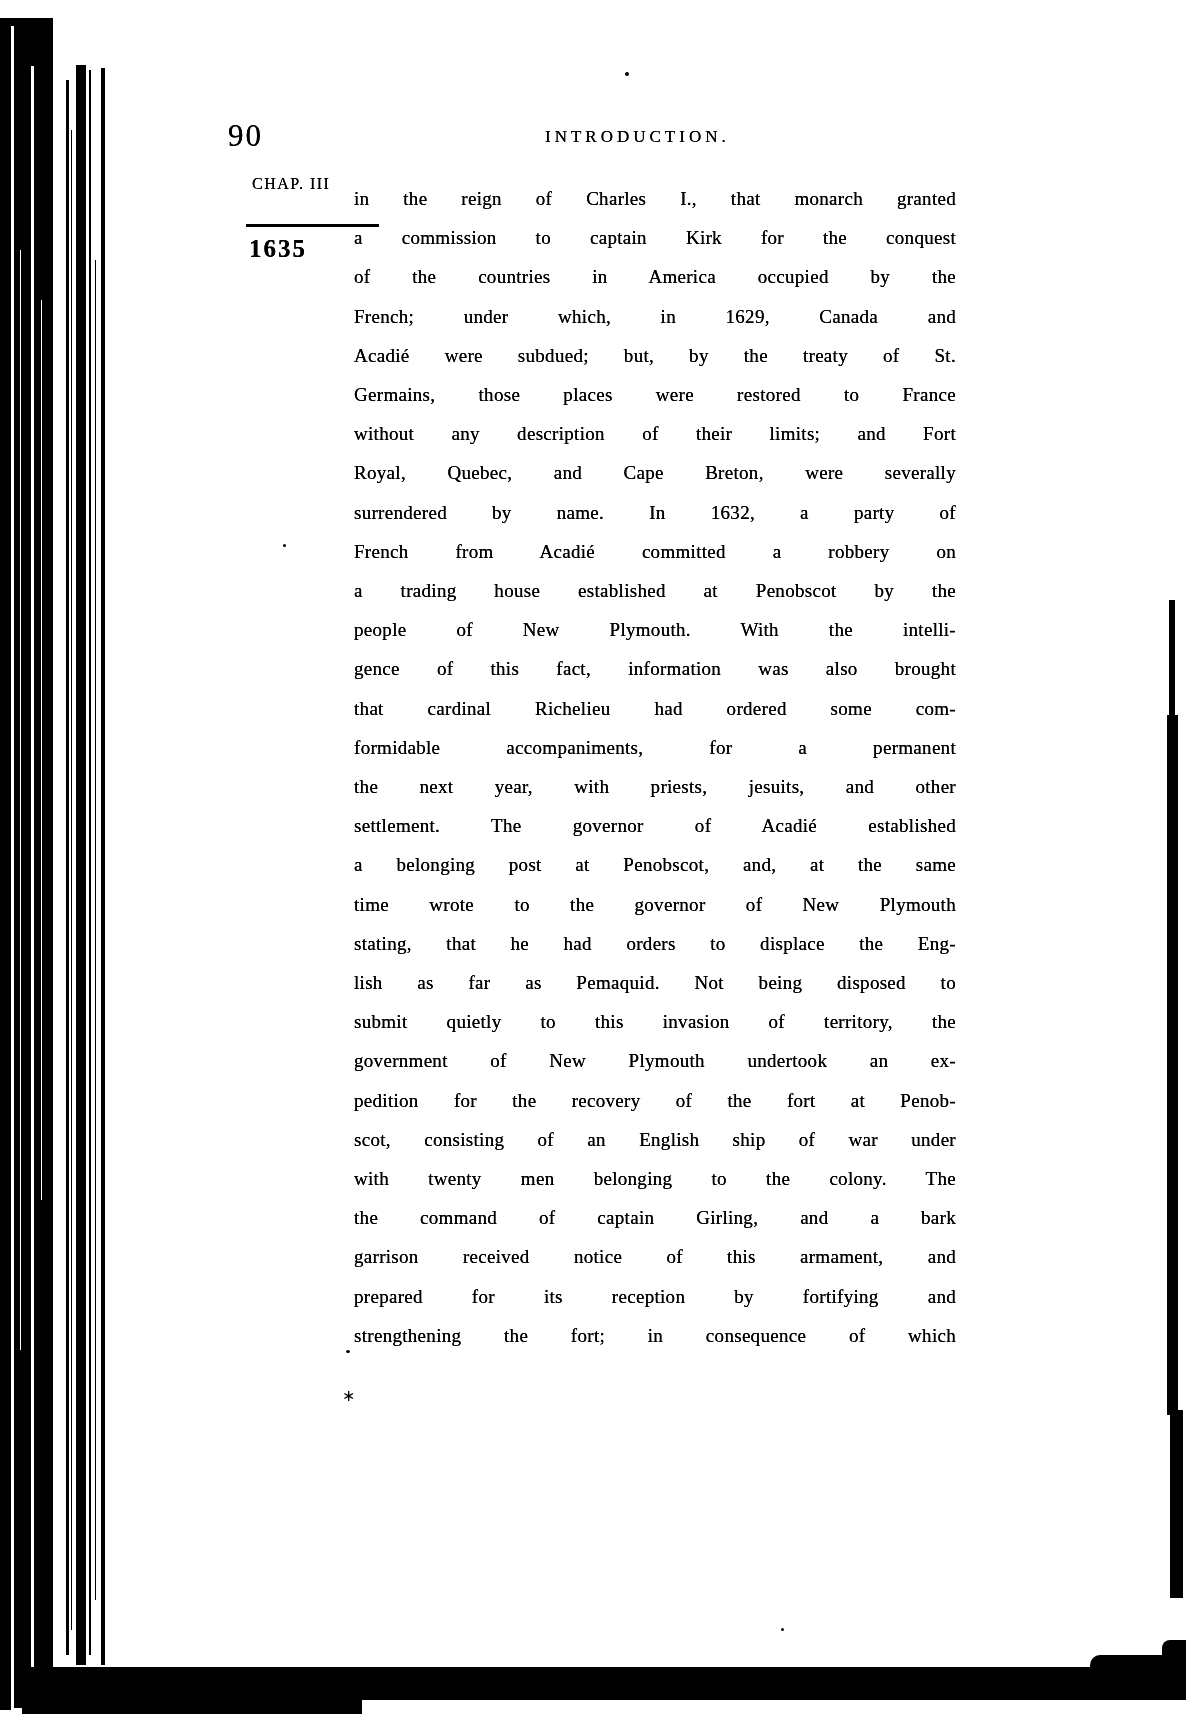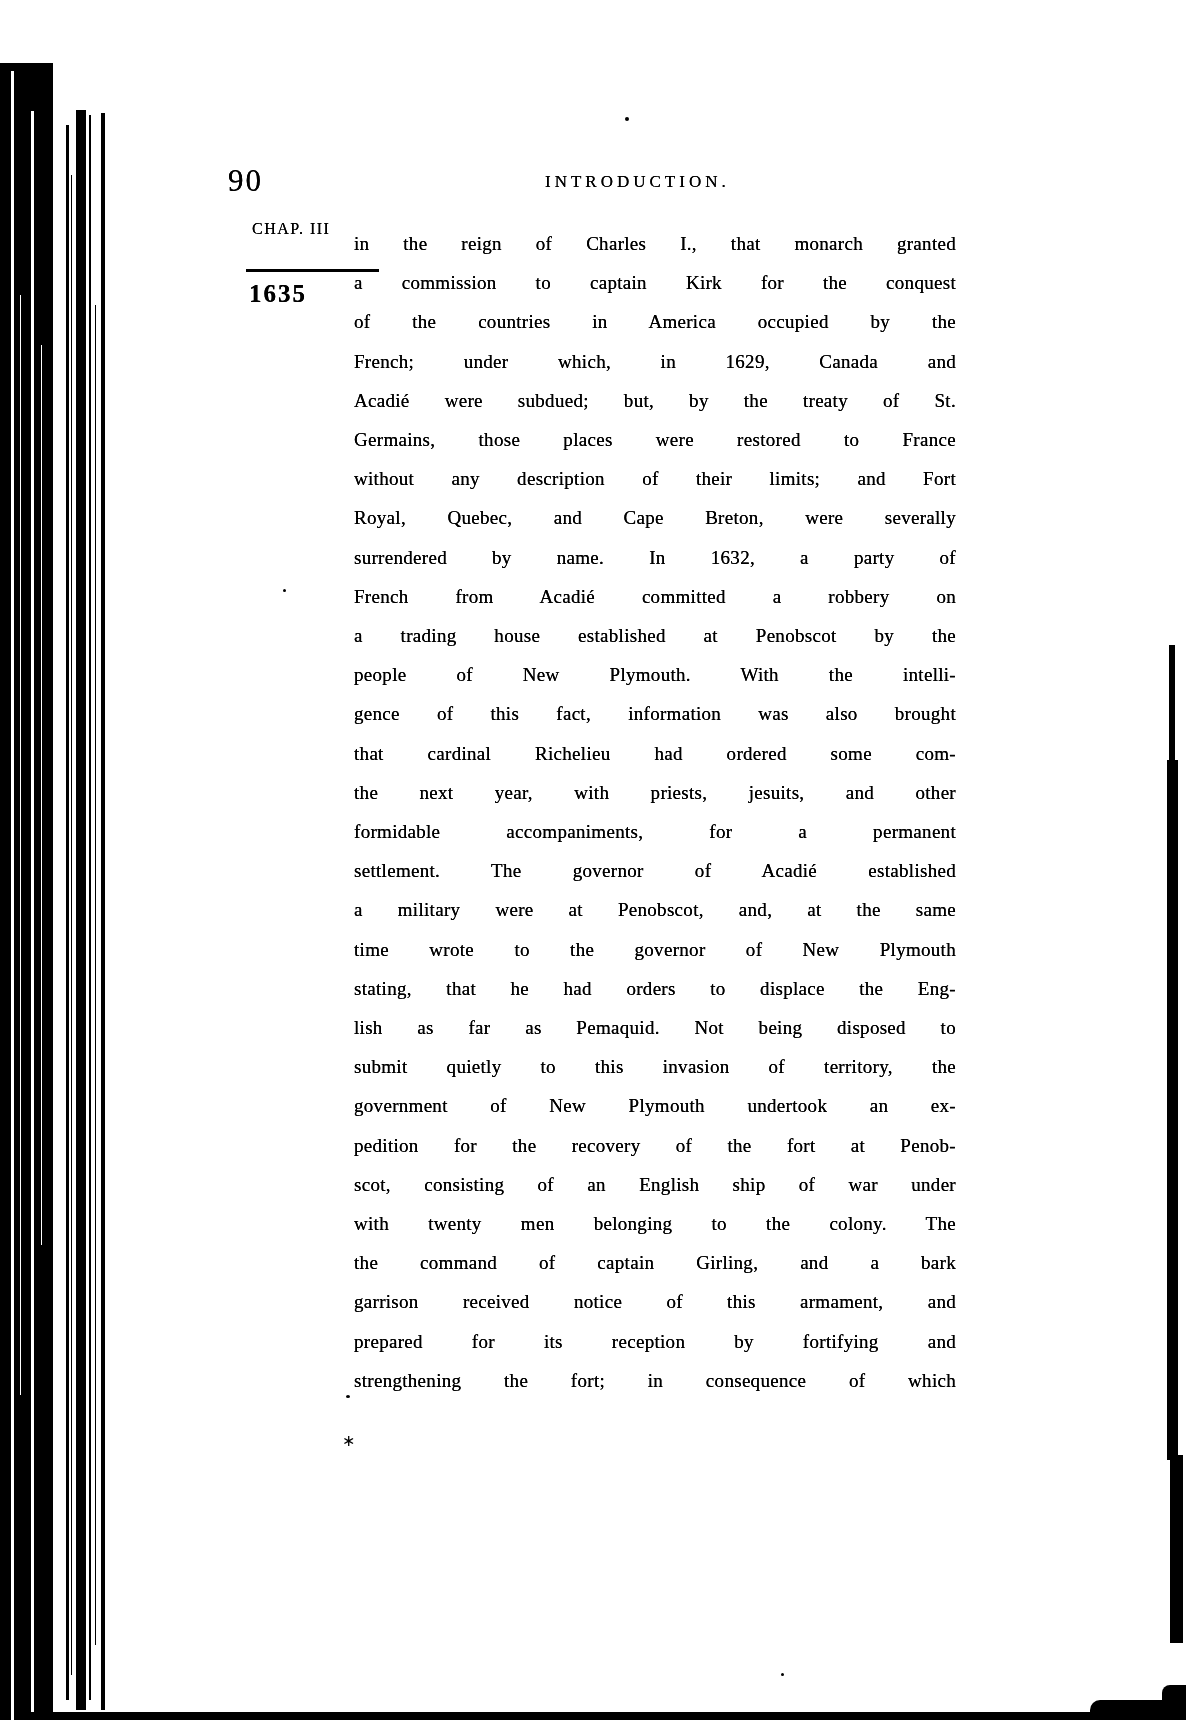--- a/index.html
+++ b/index.html
@@ -8,7 +8,7 @@
     background:#ffffff;color:#000;
     font-family:"Liberation Serif", serif;
   }
-  .abs{position:absolute;margin-top:45px;}
+  .abs{position:absolute;}
   .ink{background:#000;}
   .paper{background:#fff;}
 

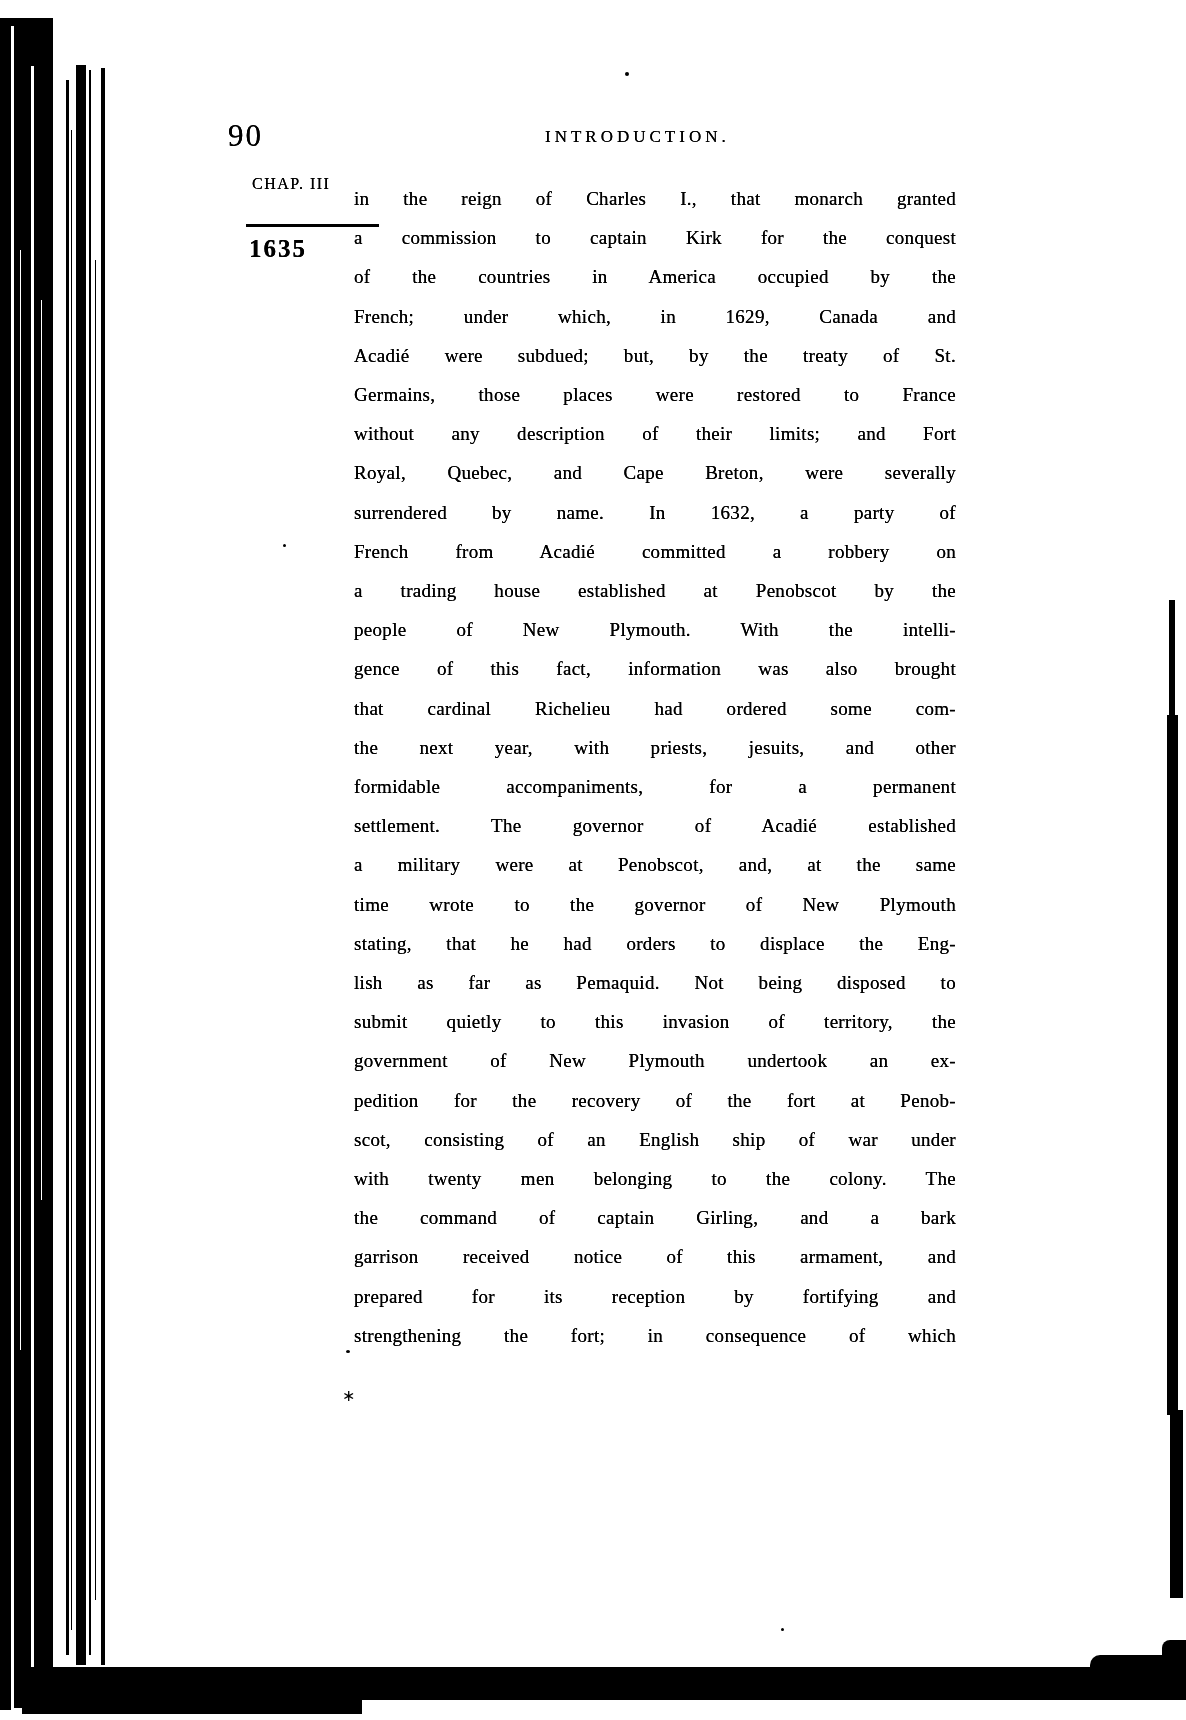--- a/index.html
+++ b/index.html
@@ -102,8 +102,8 @@
     <div class="text-line">people of New Plymouth.  With the intelli-</div>
     <div class="text-line">gence of this fact, information was also brought</div>
     <div class="text-line">that cardinal Richelieu had ordered some com-</div>
+    <div class="text-line">formidable accompaniments, for a permanent</div>
     <div class="text-line">the next year, with priests, jesuits, and other</div>
-    <div class="text-line">formidable accompaniments, for a permanent</div>
     <div class="text-line">settlement.  The governor of Acadié established</div>
     <div class="text-line">a military were at Penobscot, and, at the same</div>
     <div class="text-line">time wrote to the governor of New Plymouth</div>

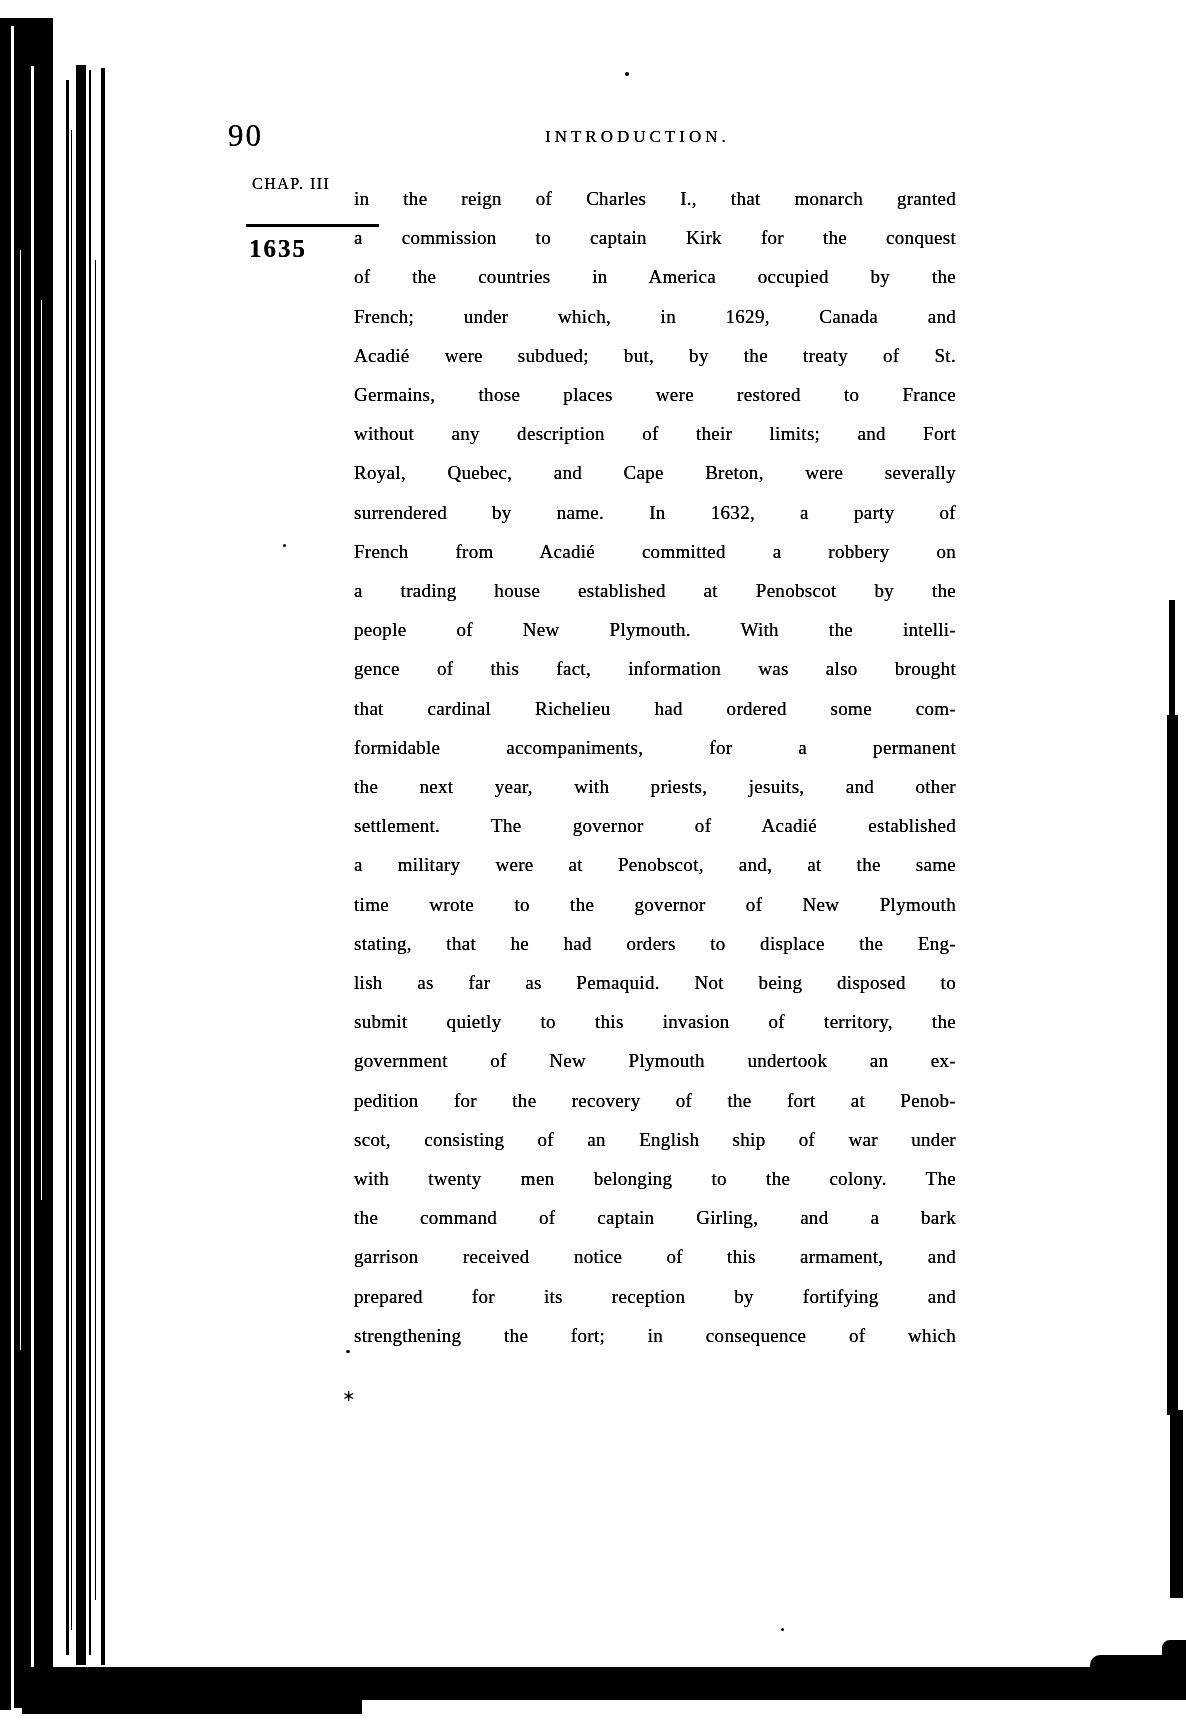--- a/index.html
+++ b/index.html
@@ -105,7 +105,7 @@
     <div class="text-line">formidable accompaniments, for a permanent</div>
     <div class="text-line">the next year, with priests, jesuits, and other</div>
     <div class="text-line">settlement.  The governor of Acadié established</div>
-    <div class="text-line">a military were at Penobscot, and, at the same</div>
+    <div class="text-line">a belonging post at Penobscot, and, at the same</div>
     <div class="text-line">time wrote to the governor of New Plymouth</div>
     <div class="text-line">stating, that he had orders to displace the Eng-</div>
     <div class="text-line">lish as far as Pemaquid.  Not being disposed to</div>

